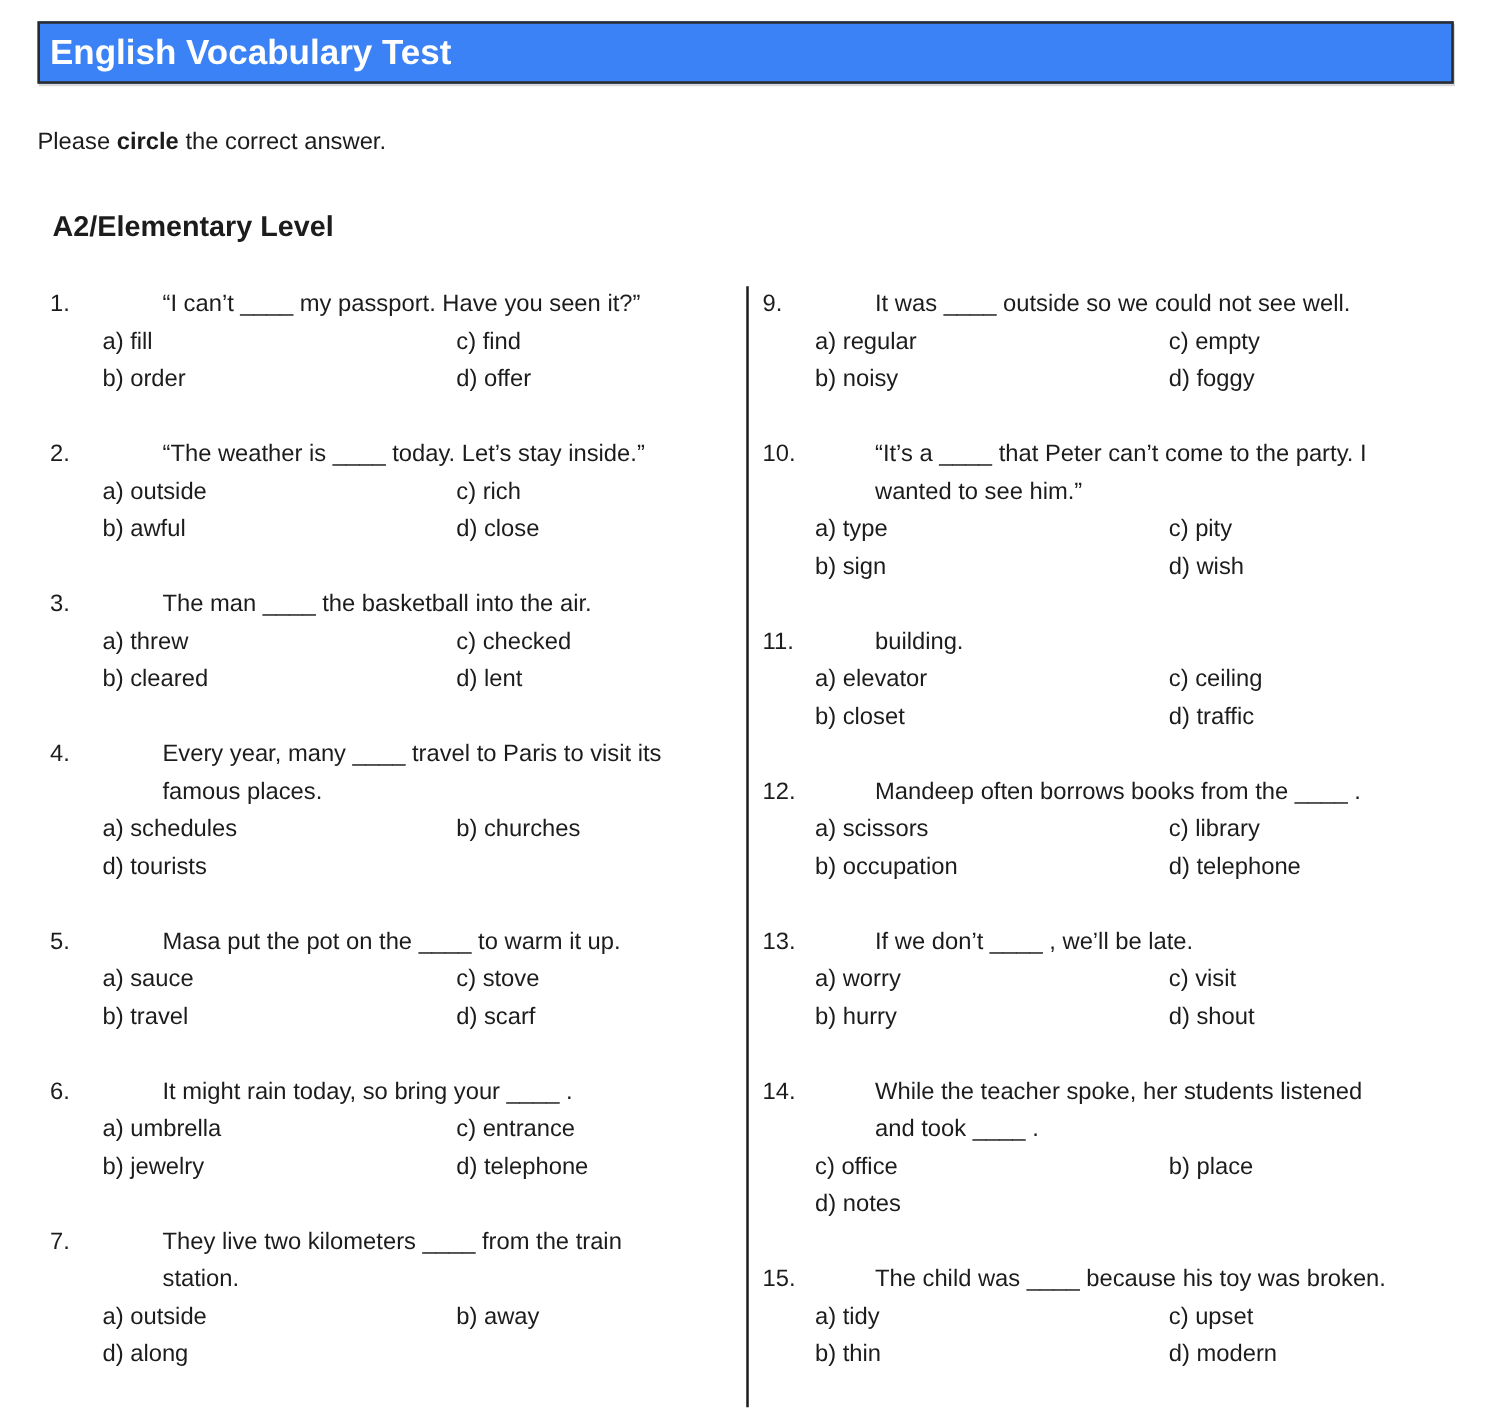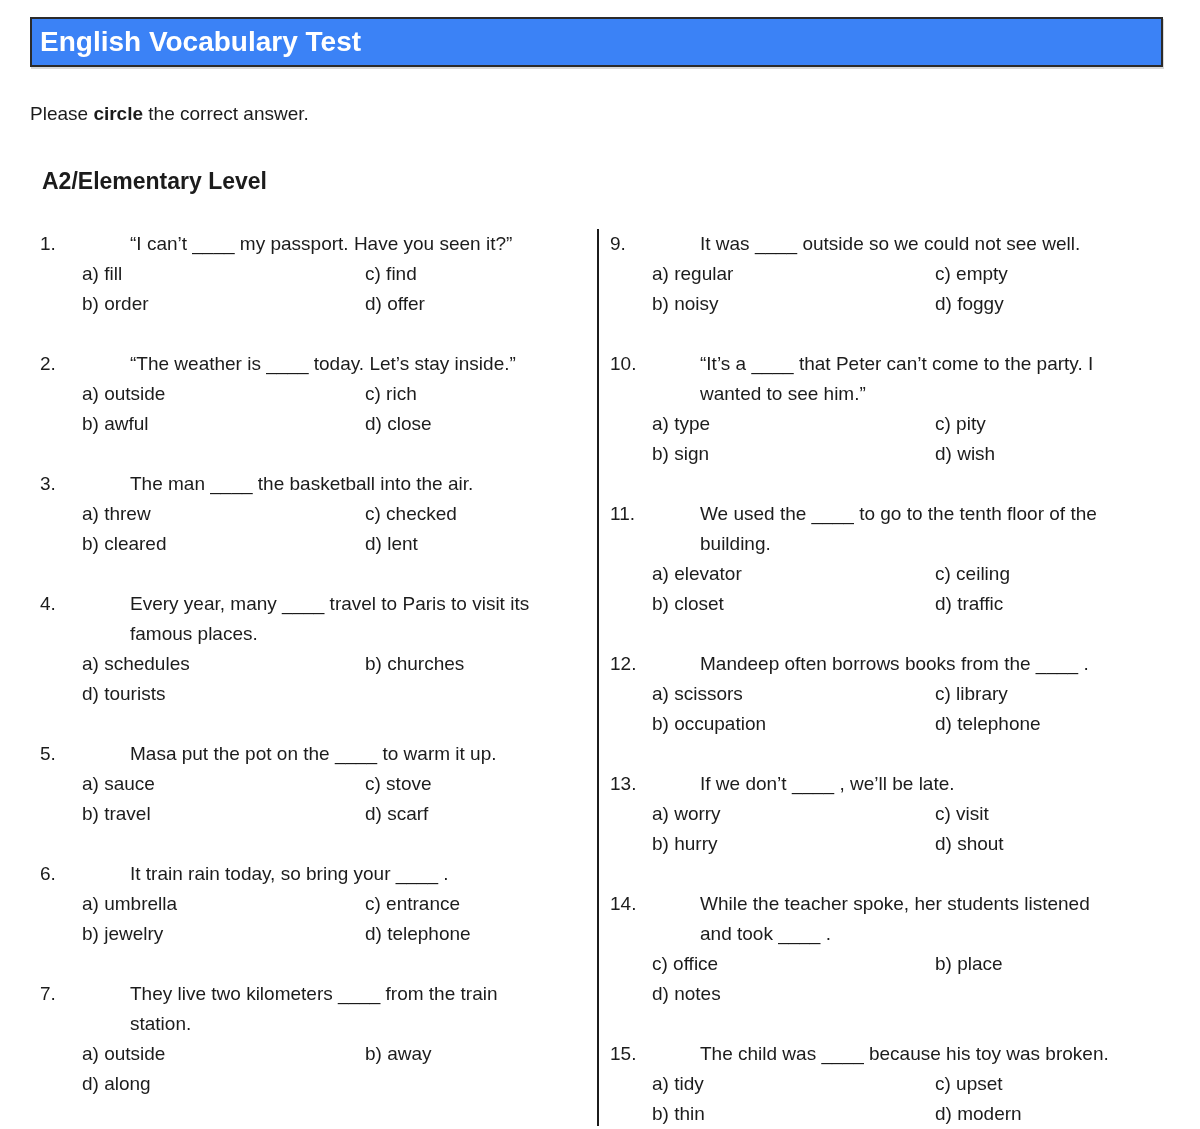--- a/index.html
+++ b/index.html
@@ -238,7 +238,6 @@
     <div class="qnum">11.</div>
     <div class="qbody">
       <div class="qtext">
-              <div class="qline">We used the ____ to go to the tenth floor of the</div>
               <div class="qline">building.</div>
             </div>
       <div class="opts">

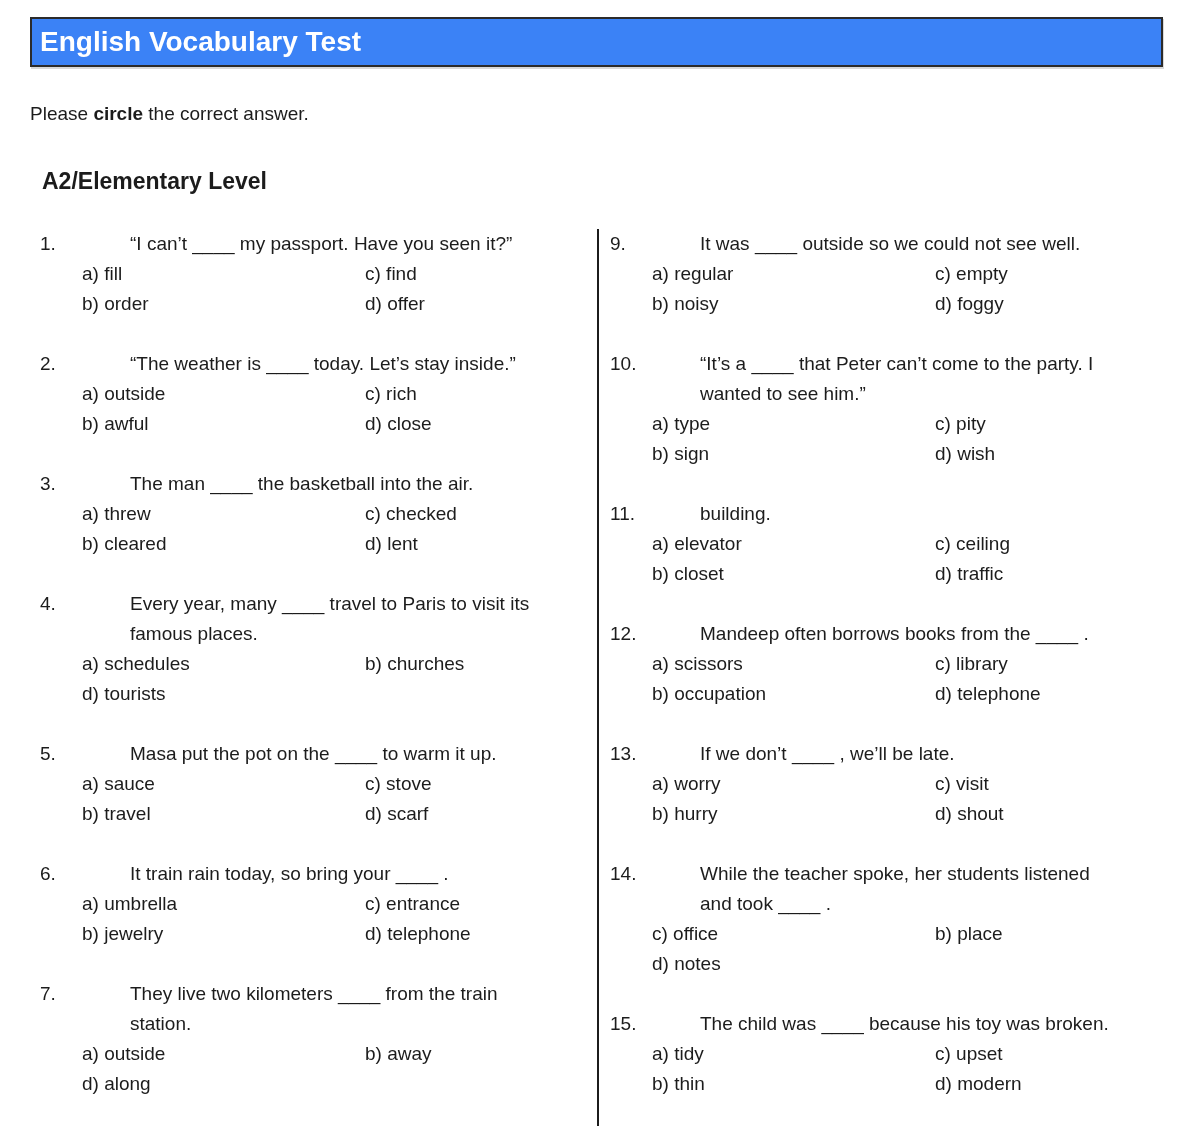--- a/index.html
+++ b/index.html
@@ -175,7 +175,7 @@
     <div class="qnum">6.</div>
     <div class="qbody">
       <div class="qtext">
-              <div class="qline">It train rain today, so bring your ____ .</div>
+              <div class="qline">It might rain today, so bring your ____ .</div>
             </div>
       <div class="opts">
         <div class="opt opt-a">a) umbrella</div>

